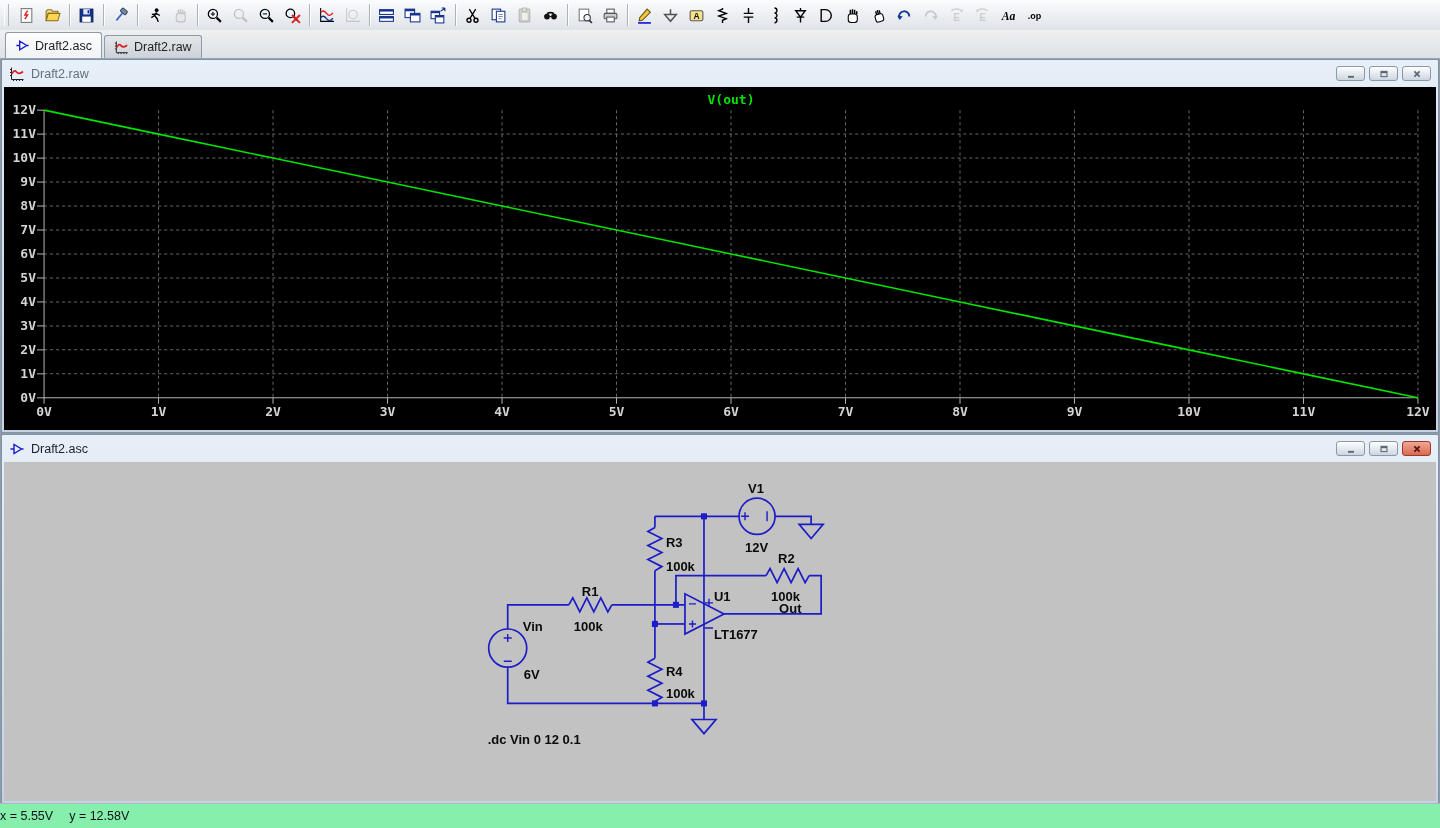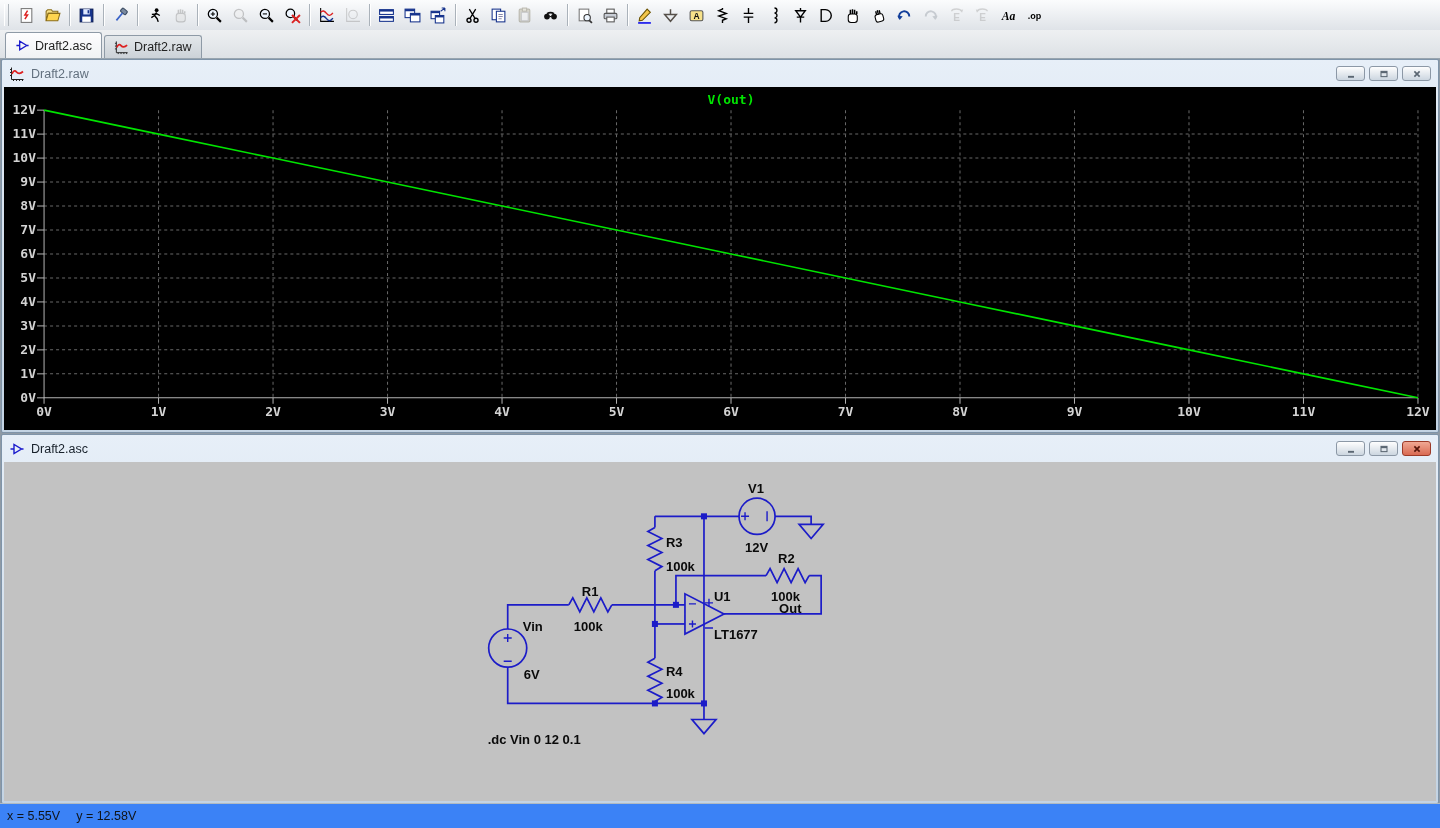--- a/index.html
+++ b/index.html
@@ -53,8 +53,8 @@
   #schem path,#schem circle,#schem polygon{vector-effect:none;}
 
   
-  #statusbar{position:absolute;left:0;right:0;bottom:0;height:24px;background:#3b82f6;
-    border-top:1px solid #b0bac2;display:flex;align-items:center;gap:16px;padding-left:7px;
+  #statusbar{position:absolute;left:0;right:0;bottom:0;height:24px;background:#86efac;
+    border-top:1px solid #b0bac2;display:flex;align-items:center;gap:16px;
     font-size:12.5px;color:#101418;}
   #icon-defs{position:absolute;width:0;height:0;overflow:hidden;}
 </style>

